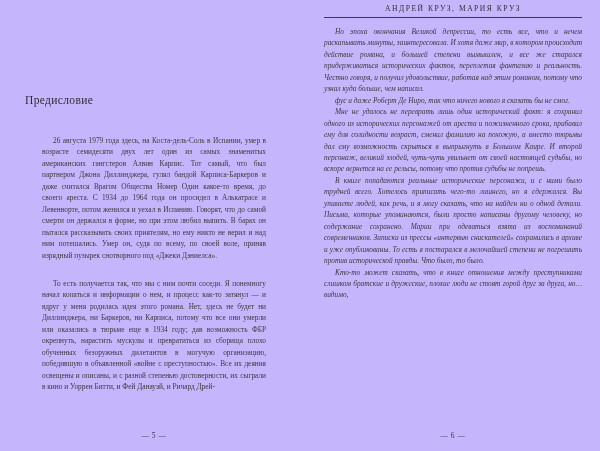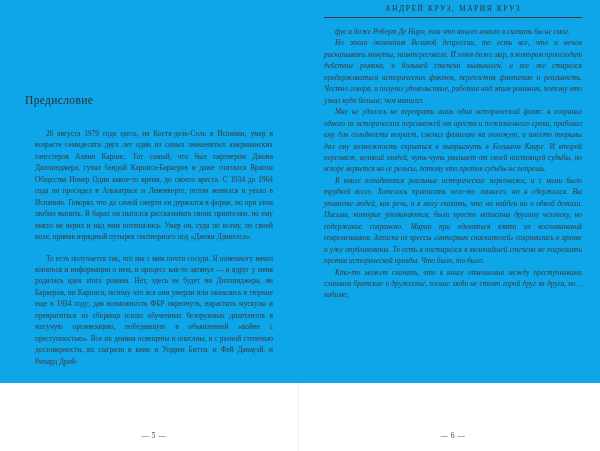--- a/index.html
+++ b/index.html
@@ -35,9 +35,9 @@
 
   .page {
     position: relative;
-    height: 383px;
+    height: 451px;
     box-sizing: border-box;
-    background: #0ea5e9;
+    background: #c4b5fd;
   }
   .page-left  { width: 298px; }
   .page-right { width: 302px; }

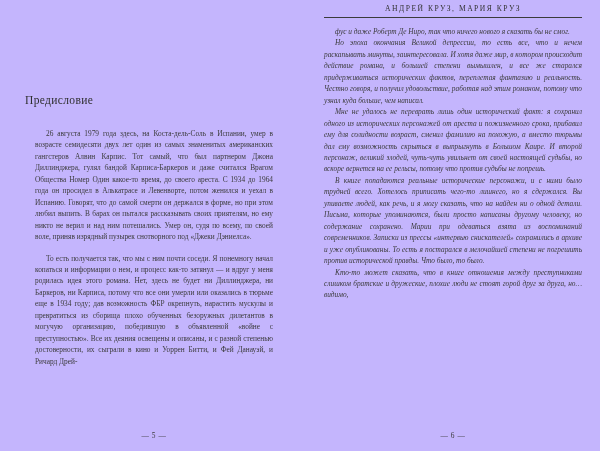--- a/index.html
+++ b/index.html
@@ -164,8 +164,8 @@
       <div class="head-rule"></div>
 
       <div class="body-italic">
+        <p>Но эпоха окончания Великой депрессии, то есть все, что и нечем раскапывать минуты, заинтересовала. И хотя даже мир, в котором происходит действие романа, и большей степени вымышлен, и все же старался придерживаться исторических фактов, переплетая фантазию и реальность. Честно говоря, и получил удовольствие, работая над этим романом, потому что узнал куда больше, чем написал.</p>
         <p>фус и даже Роберт Де Ниро, так что ничего нового я сказать бы не смог.</p>
-        <p>Но эпоха окончания Великой депрессии, то есть все, что и нечем раскапывать минуты, заинтересовала. И хотя даже мир, в котором происходит действие романа, и большей степени вымышлен, и все же старался придерживаться исторических фактов, переплетая фантазию и реальность. Честно говоря, и получил удовольствие, работая над этим романом, потому что узнал куда больше, чем написал.</p>
         <p>Мне не удалось не переврать лишь один исторический факт: я сохранил одного из исторических персонажей от ареста и пожизненного срока, прибавил ему для солидности возраст, сменил фамилию на похожую, а вместо тюрьмы дал ему возможность скрыться в выпрыгнуть в Большом Каире. И второй персонаж, великий злодей, чуть-чуть увильнет от своей настоящей судьбы, но вскоре вернется на ее рельсы, потому что против судьбы не попрешь.</p>
         <p>В книге попадаются реальные исторические персонажи, и с ними было трудней всего. Хотелось приписать чего-то лишнего, но я сдержался. Вы упиваете людей, как речь, и я могу сказать, что на найден ни о одной детали. Письма, которые упоминаются, были просто написаны другому человеку, но содержание сохранено. Марии при одеваться взята из воспоминаний современников. Записки из прессы «интервью снискателей» сохранились в архиве и уже опубликованы. То есть я постарался в мелочайшей степени не погрешить против исторической правды. Что было, то было.</p>
         <p>Кто-то может сказать, что в книге отношения между преступниками слишком братские и дружеские, плохие люди не стоят горой друг за друга, но… видимо,</p>

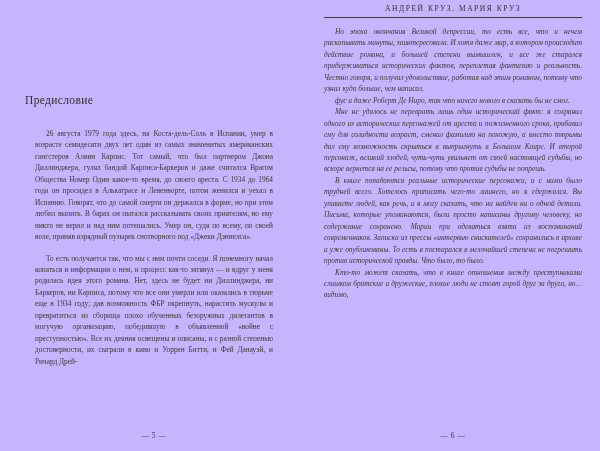--- a/index.html
+++ b/index.html
@@ -74,7 +74,7 @@
     -webkit-hyphens: auto;
   }
   .body-roman p {
-    margin: 10px;
+    margin: 17px;
     text-indent: 11px;
   }
 

